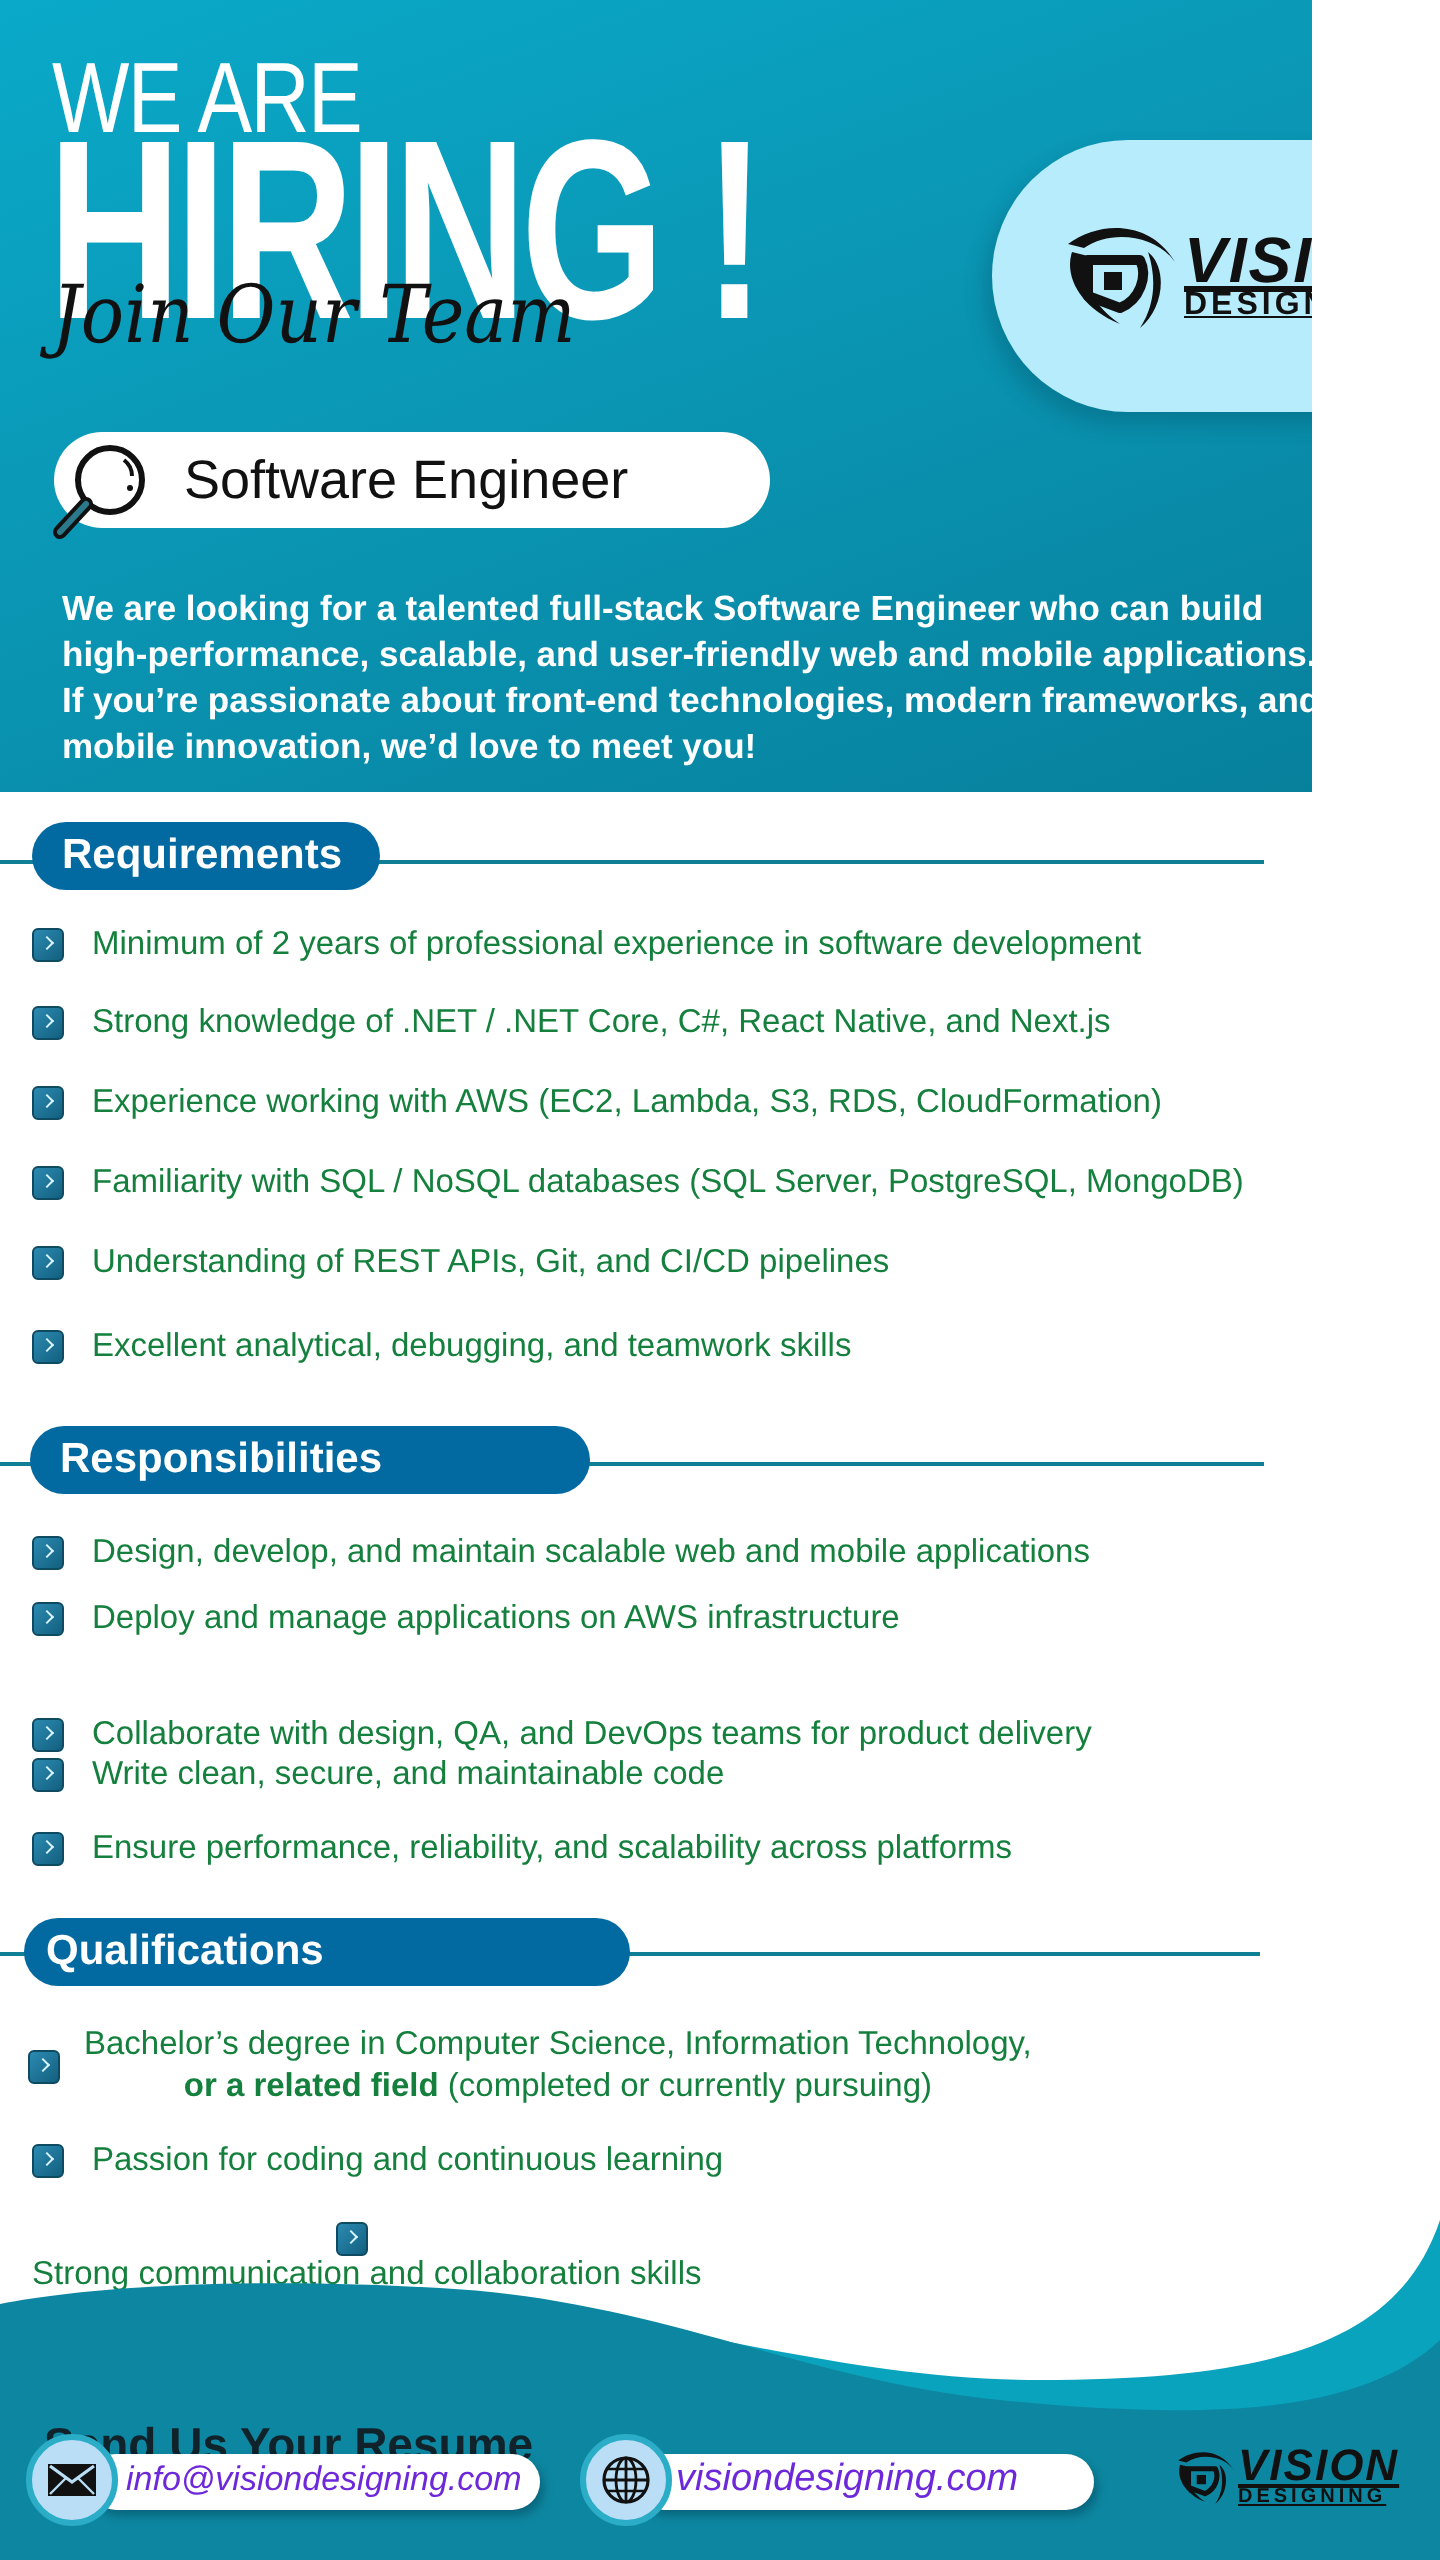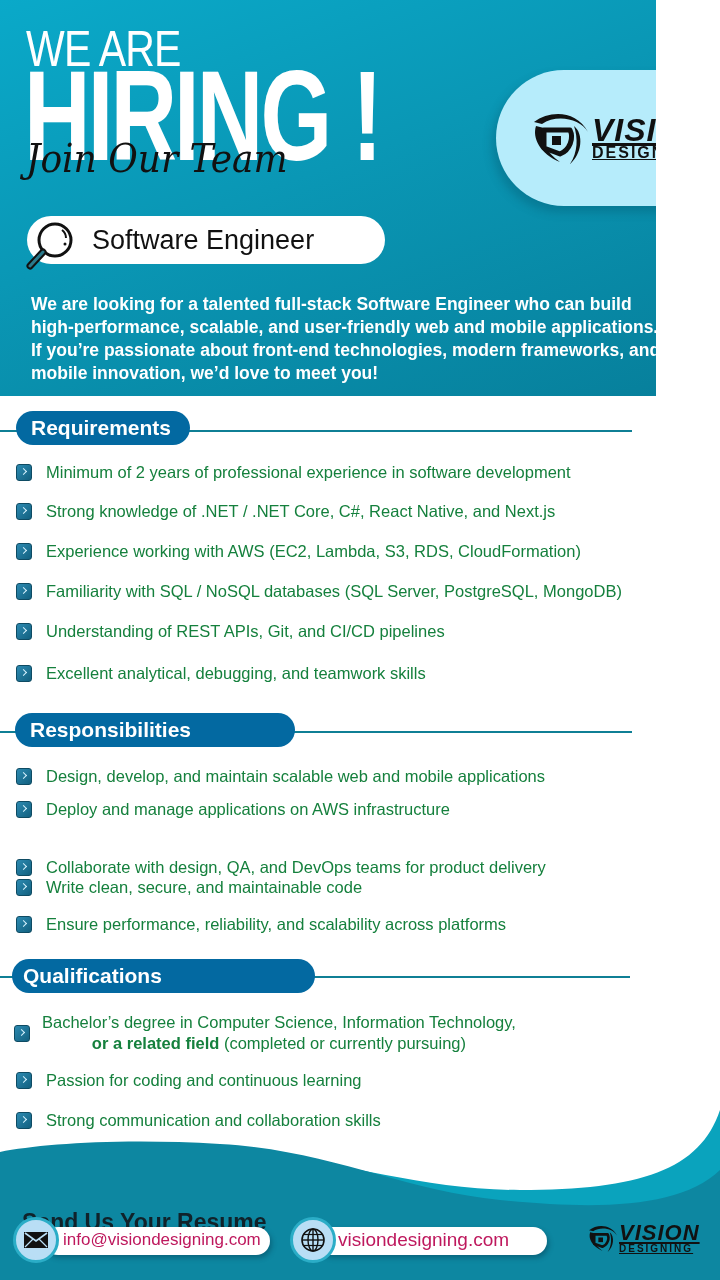--- a/index.html
+++ b/index.html
@@ -213,7 +213,7 @@
   <span class="bullet"></span>
   <span class="item-text">Passion for coding and continuous learning</span>
 </div>
-<div class="item" style="top:1111px;">
+<div class="item" style="top:1111px;flex-direction:column;">
   <span class="bullet"></span>
   <span class="item-text">Strong communication and collaboration skills</span>
 </div>

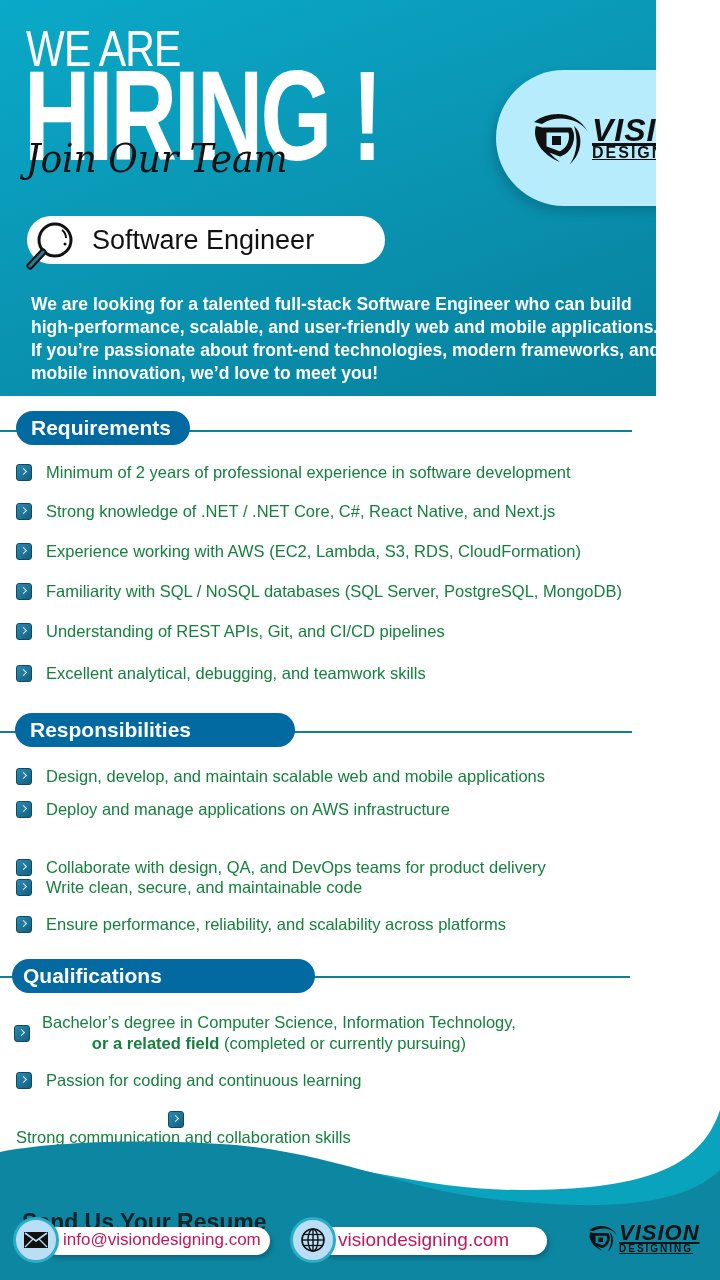--- a/index.html
+++ b/index.html
@@ -105,7 +105,7 @@
     display: flex; align-items: center; justify-content: center;
   }
   .contact-text {
-    position: absolute; font-size: 17px; color: #be185d; font-weight: 400;
+    position: absolute; font-size: 17px; color: #6d28d9; font-weight: 400; font-style: italic;
   }
   .logo-bottom { left: 587px; top: 1222px; }
   .logo-bottom .vision { font-size: 22px; }

